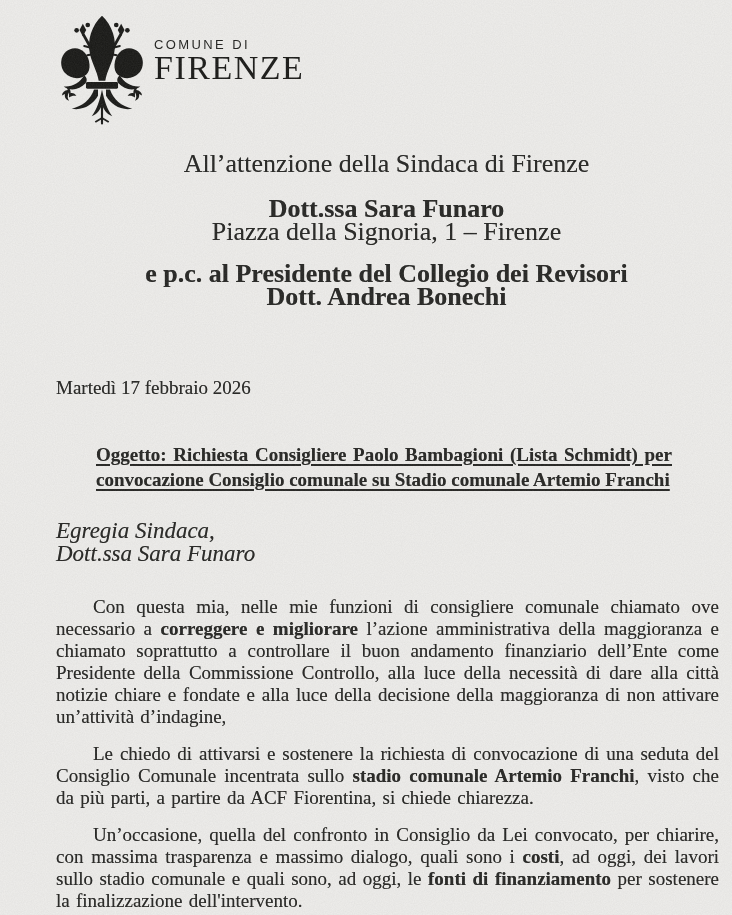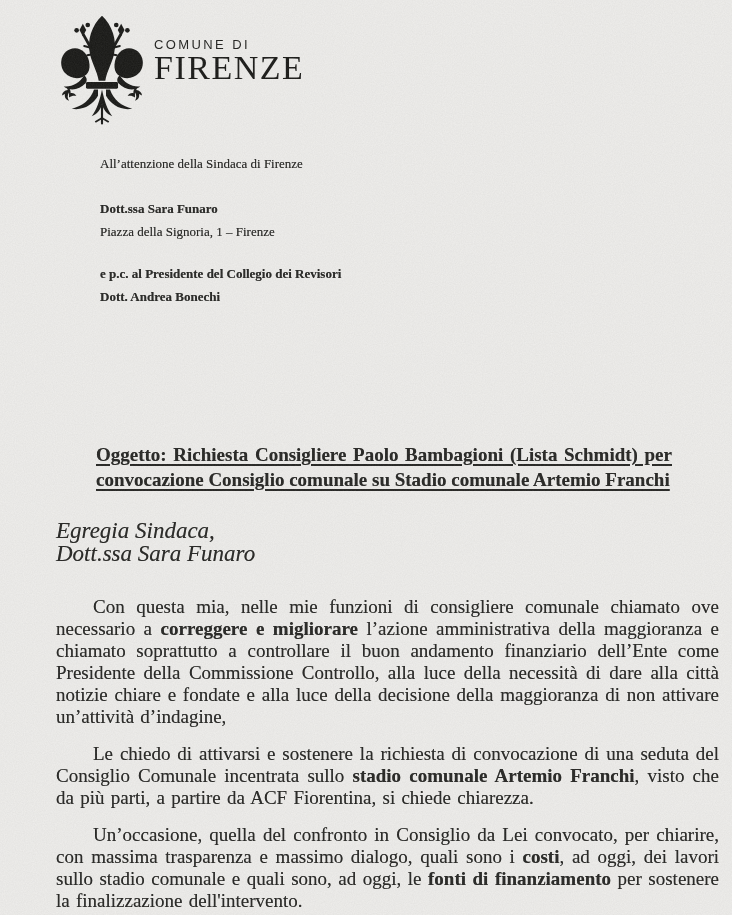--- a/index.html
+++ b/index.html
@@ -34,7 +34,7 @@
   
   .recipient {
     position: absolute; top: 152px; left: 100px; right: 59px;
-    text-align: left; font-size: 13px; line-height: 23px;
+    text-align: center; font-size: 26px; line-height: 23px;
     text-shadow: 0 0 0.5px rgba(40,40,38,0.55);
   }
   .r-gap1 { margin-top: 22px; }

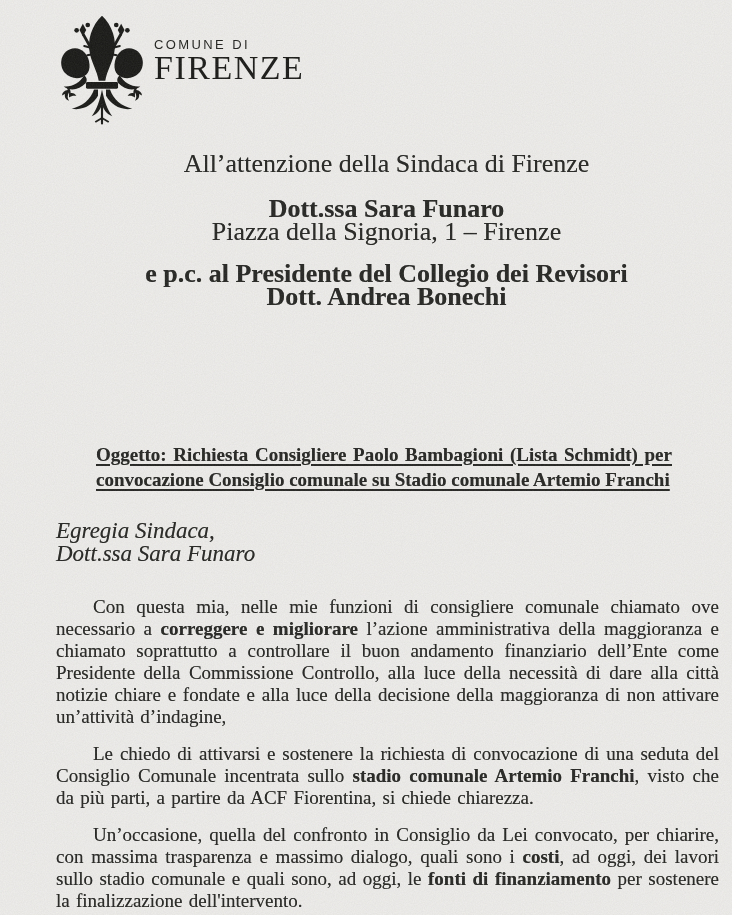--- a/index.html
+++ b/index.html
@@ -131,6 +131,7 @@
     <div class="bold">Dott. Andrea Bonechi</div>
   </div>
 
+  <div class="date">Martedì 17 febbraio 2026</div>
 
   <div class="subject">
     <div class="line just">Oggetto: Richiesta Consigliere Paolo Bambagioni (Lista Schmidt) per</div>

